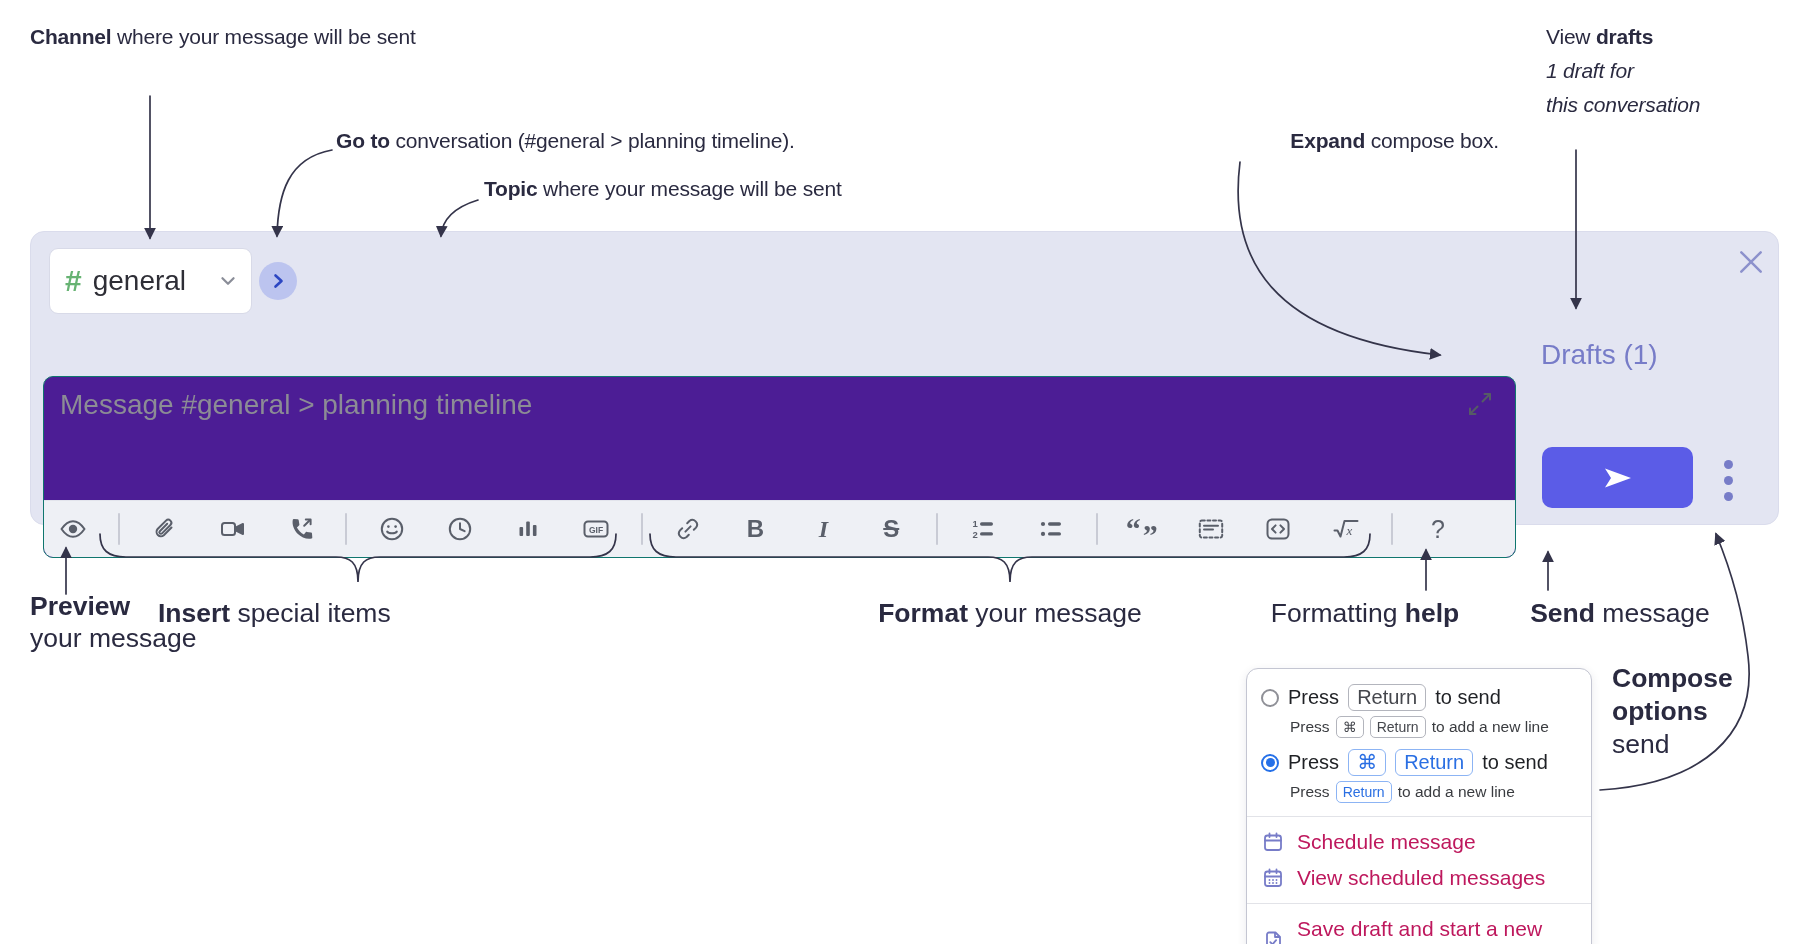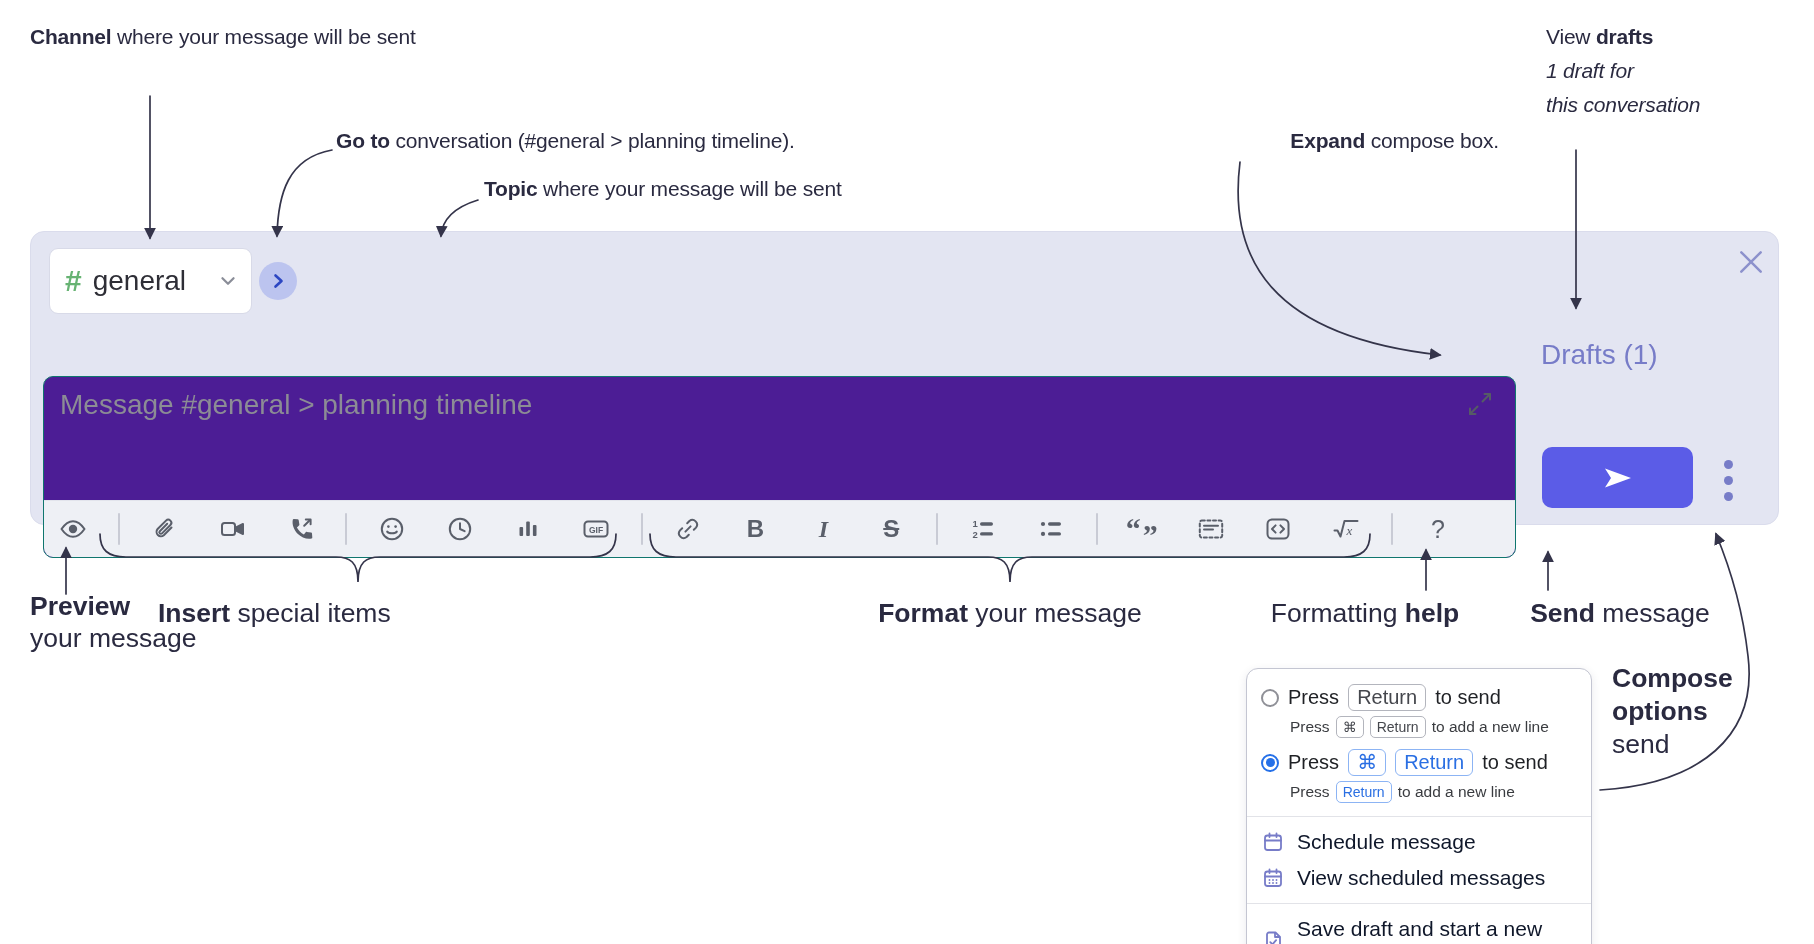--- a/index.html
+++ b/index.html
@@ -79,7 +79,7 @@
   .subline .key{line-height:20px;padding:0 6px;font-size:14px;border-radius:5px;}
   .opt.blue .key{border-color:#8cb4f4;color:var(--key-blue,#2a6fe3);}
   .mdiv{border:none;border-top:1px solid #e2e3e8;margin:7px 0;}
-  .mitem{display:flex;align-items:center;gap:13px;padding:6px 15px;font-size:21px;color:#0f172a;cursor:pointer;}
+  .mitem{display:flex;align-items:center;gap:13px;padding:6px 15px;font-size:21px;color:#be185d;cursor:pointer;}
   .micon{color:var(--purple,#777cc8);display:flex;flex:none;}
 </style>
 </head>

